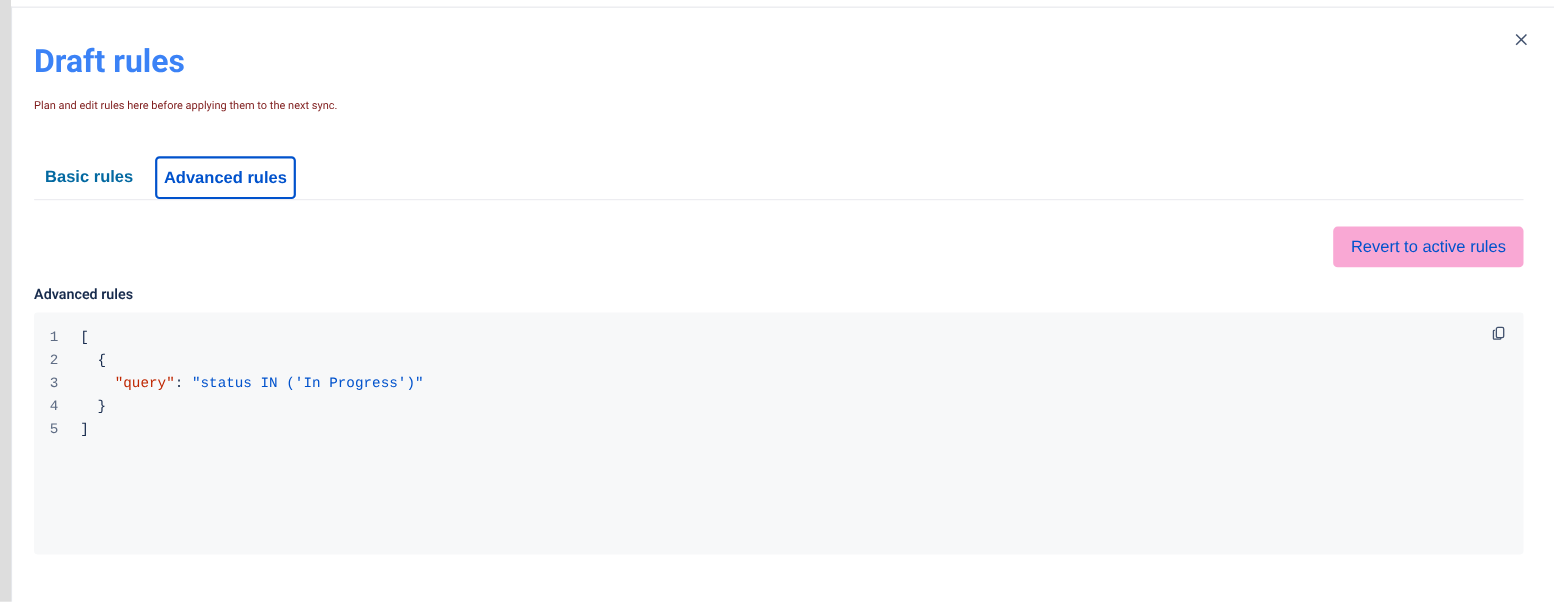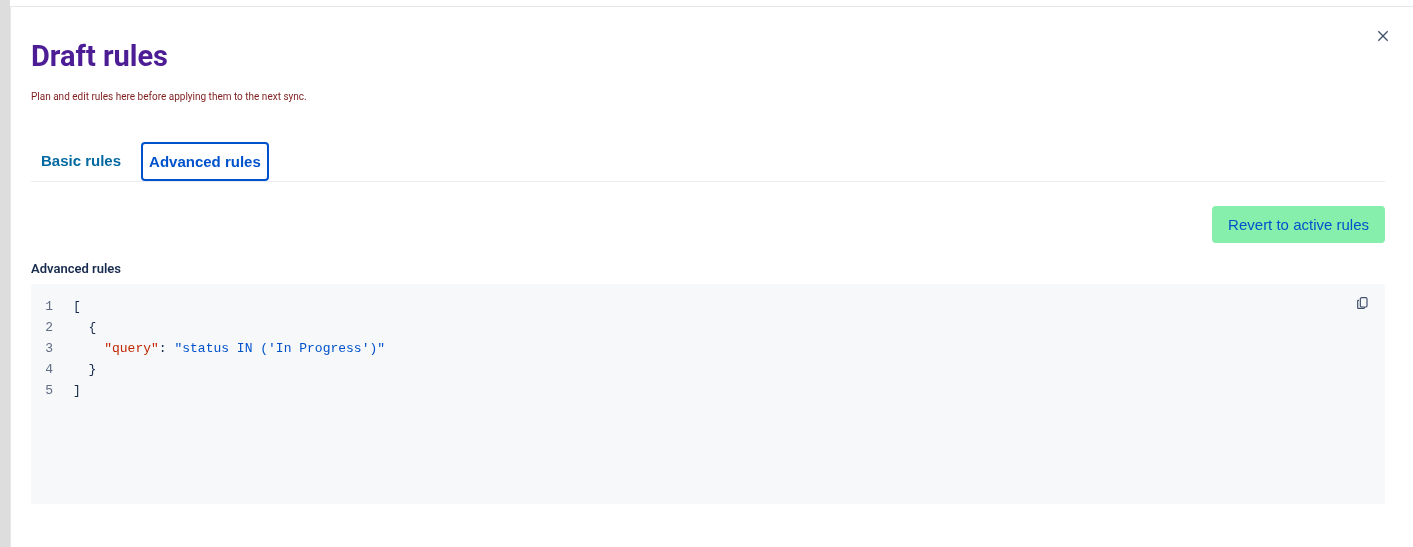--- a/index.html
+++ b/index.html
@@ -56,7 +56,7 @@
     .title {
       font-size: 29px;
       font-weight: 700;
-      color: #4c1d95;
+      color: #3b82f6;
       margin-top: 8px;
       margin-bottom: 18px;
     }

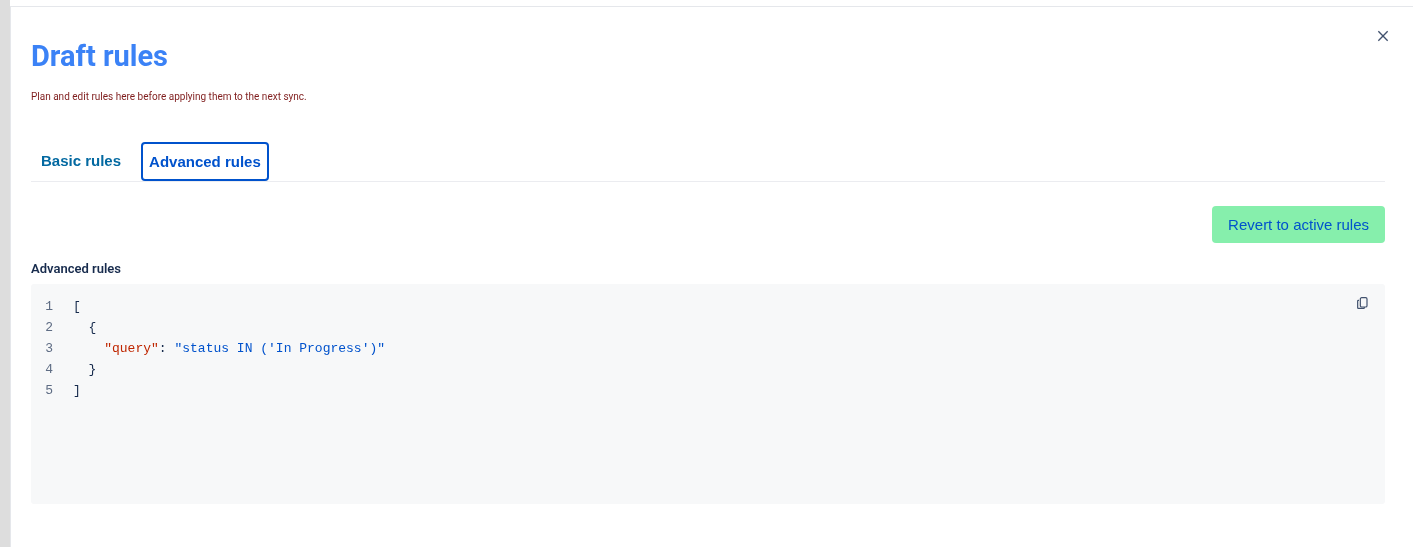--- a/index.html
+++ b/index.html
@@ -92,7 +92,7 @@
       padding: 24px 0 18px 0;
     }
     .revert-btn {
-      background: #86efac;
+      background: #f9a8d4;
       color: #0052CC;
       border: none;
       border-radius: 4px;

